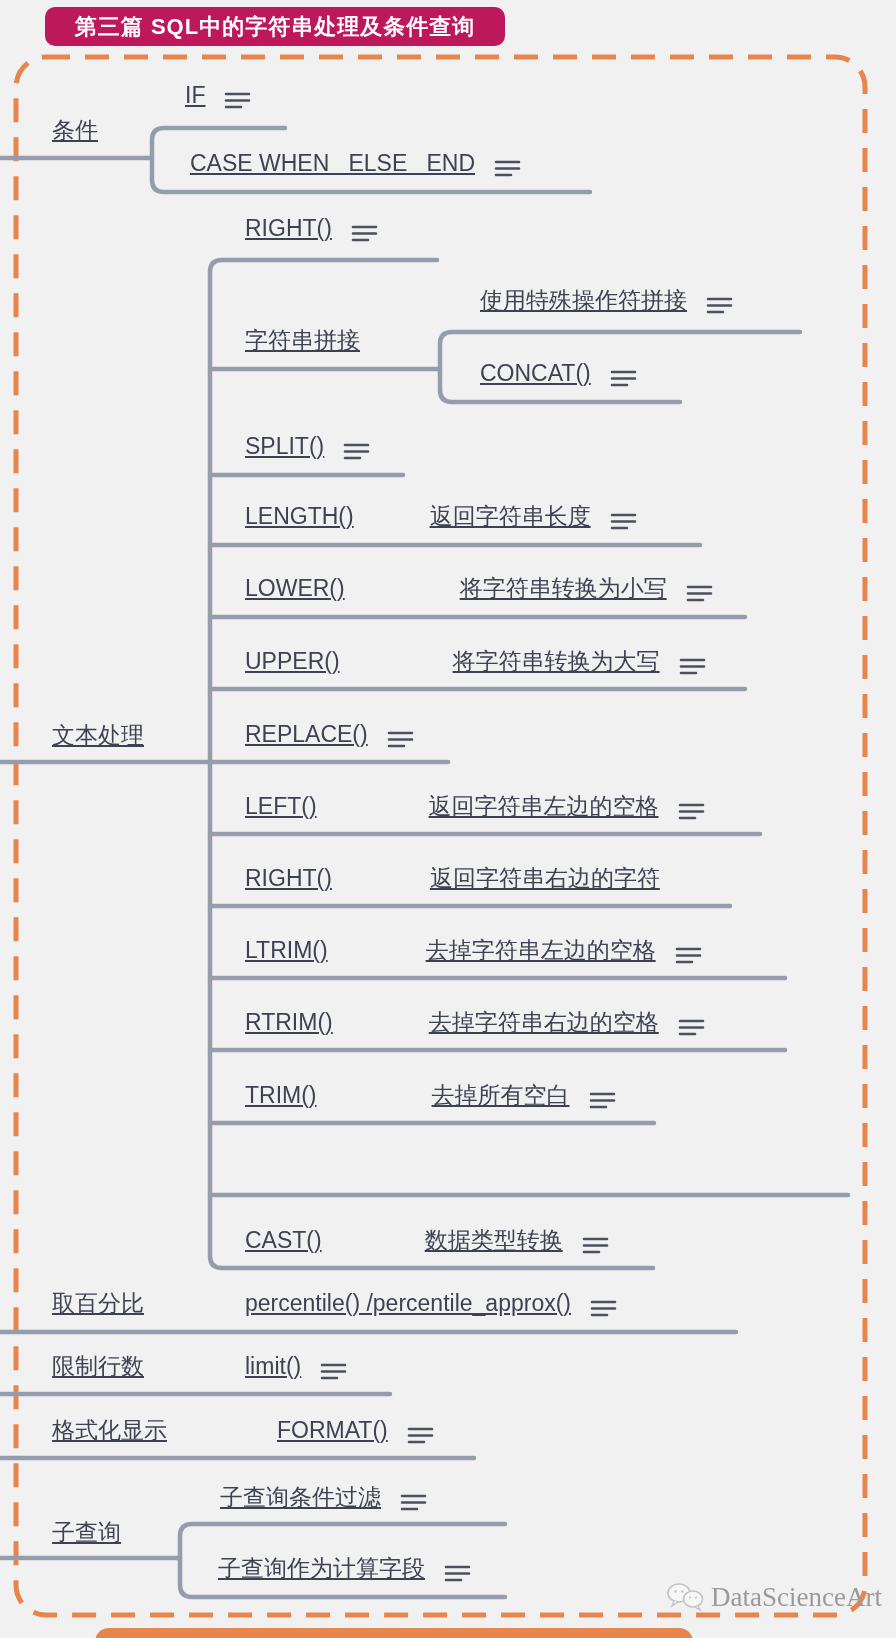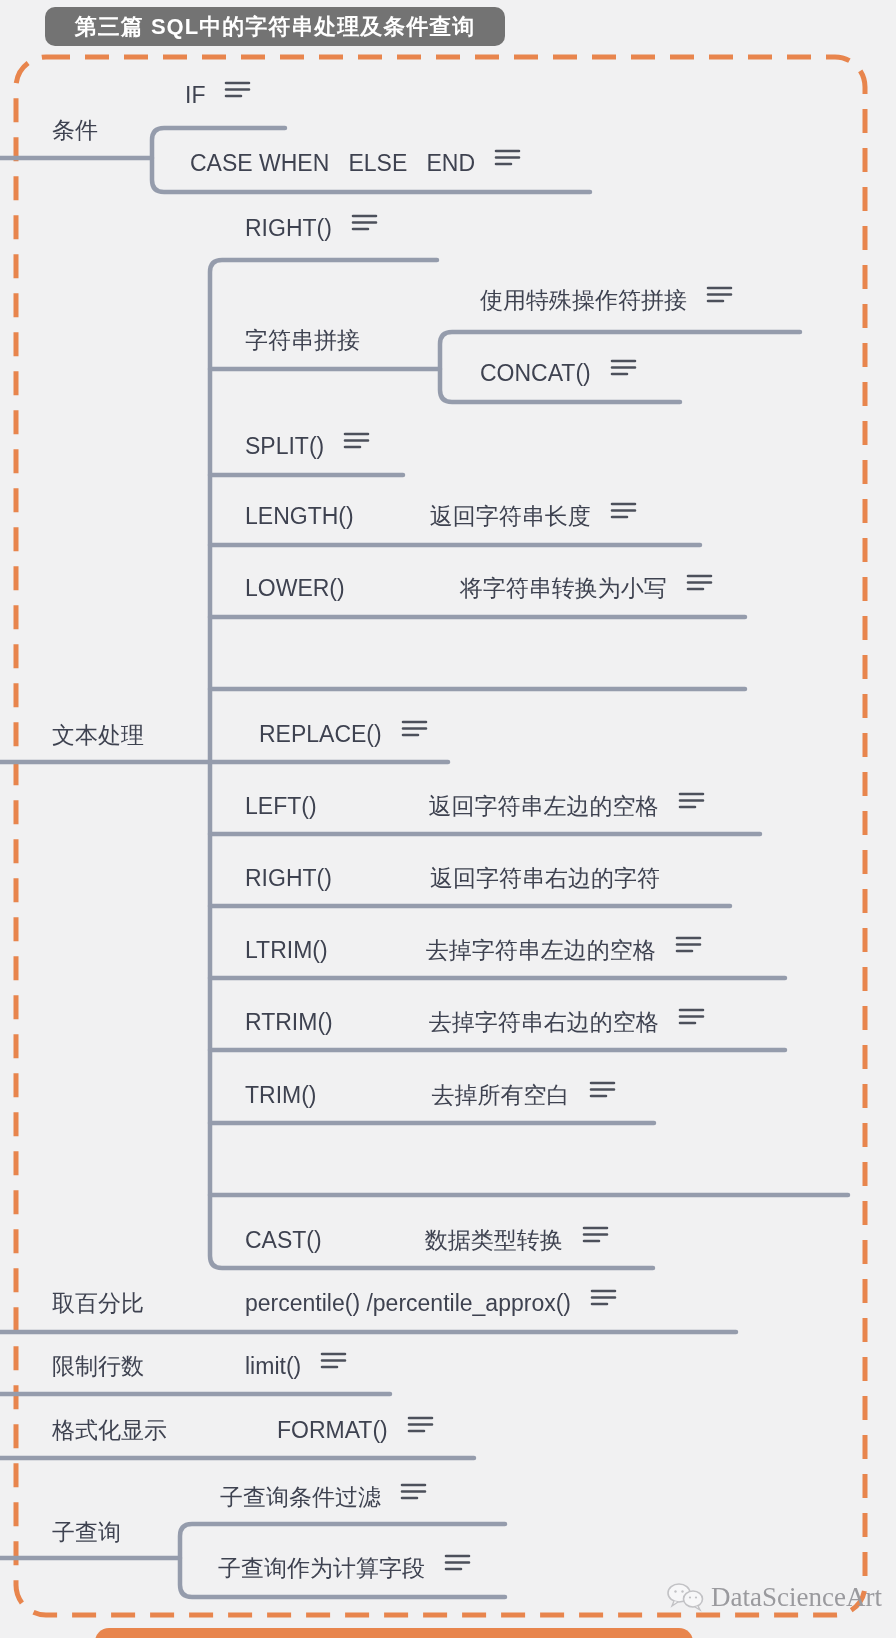--- a/index.html
+++ b/index.html
@@ -13,7 +13,7 @@
   svg.layer{position:absolute;left:0;top:0;}
   .banner{
     position:absolute;left:45px;top:7px;width:460px;height:39px;
-    background:#737373;border-radius:10px;
+    background:#be185d;border-radius:10px;
     display:flex;align-items:center;justify-content:center;
     color:#FFFFFF;font-weight:bold;font-size:22px;letter-spacing:1px;
     white-space:pre;

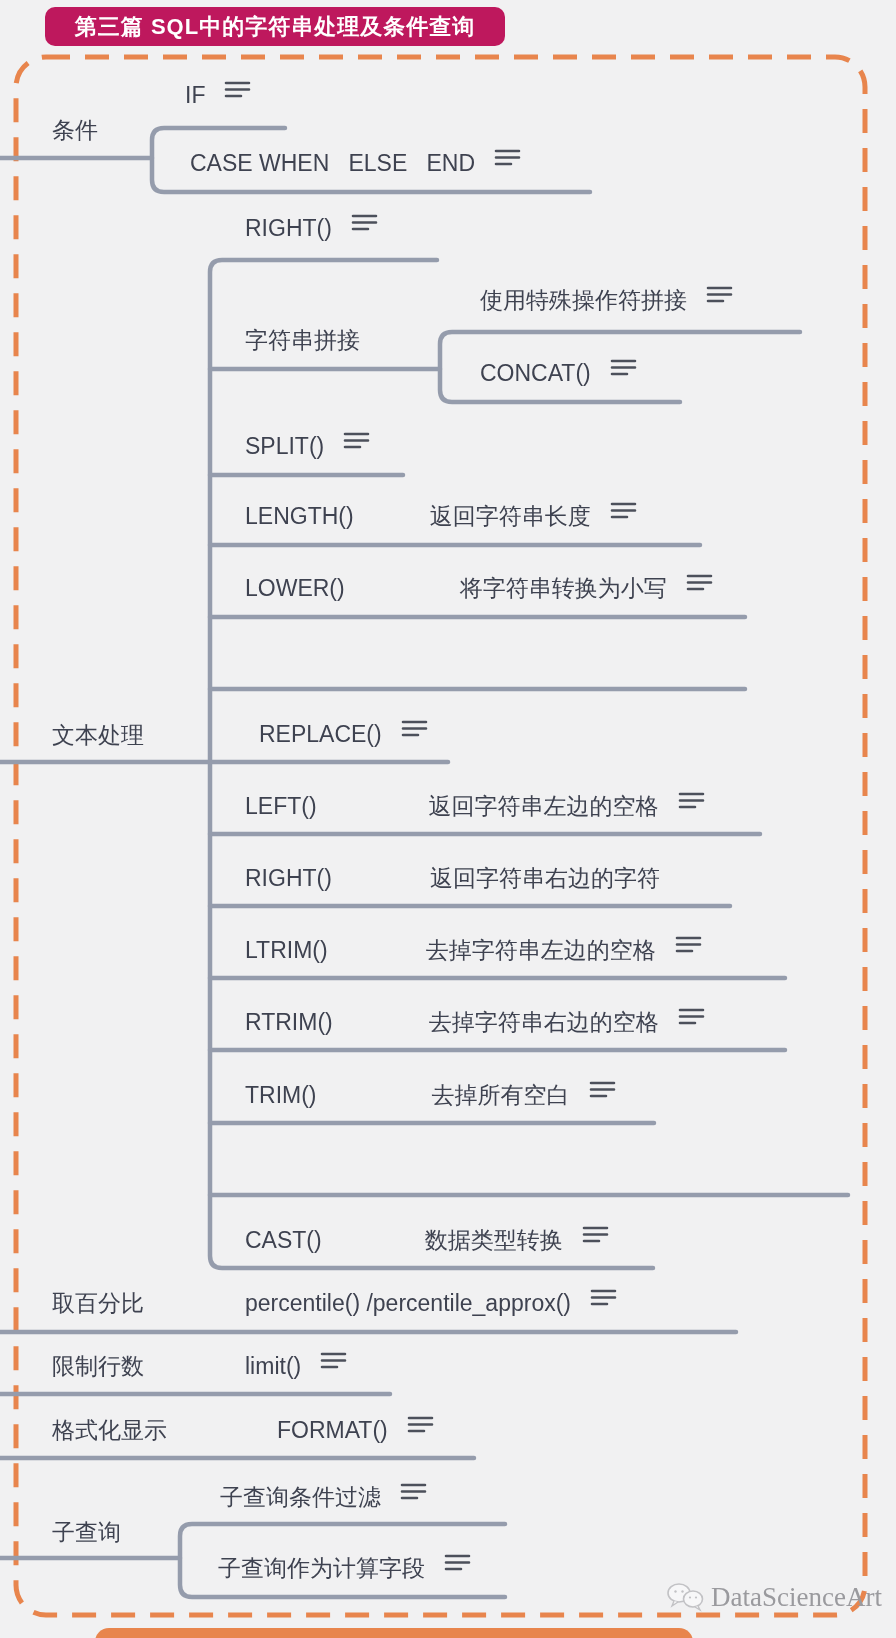--- a/index.html
+++ b/index.html
@@ -23,8 +23,8 @@
     background:#E8854D;border-radius:14px 14px 0 0;
   }
   .node{
-    position:absolute;height:30px;display:flex;align-items:flex-start;
-    color:#3E4250;font-size:23px;white-space:pre;line-height:30px;
+    position:absolute;height:30px;display:flex;align-items:flex-end;
+    color:#3E4250;font-size:23px;white-space:pre;line-height:30px;text-decoration:underline;
   }
   .node .t{white-space:pre;}
   .node .lbl{white-space:pre;}

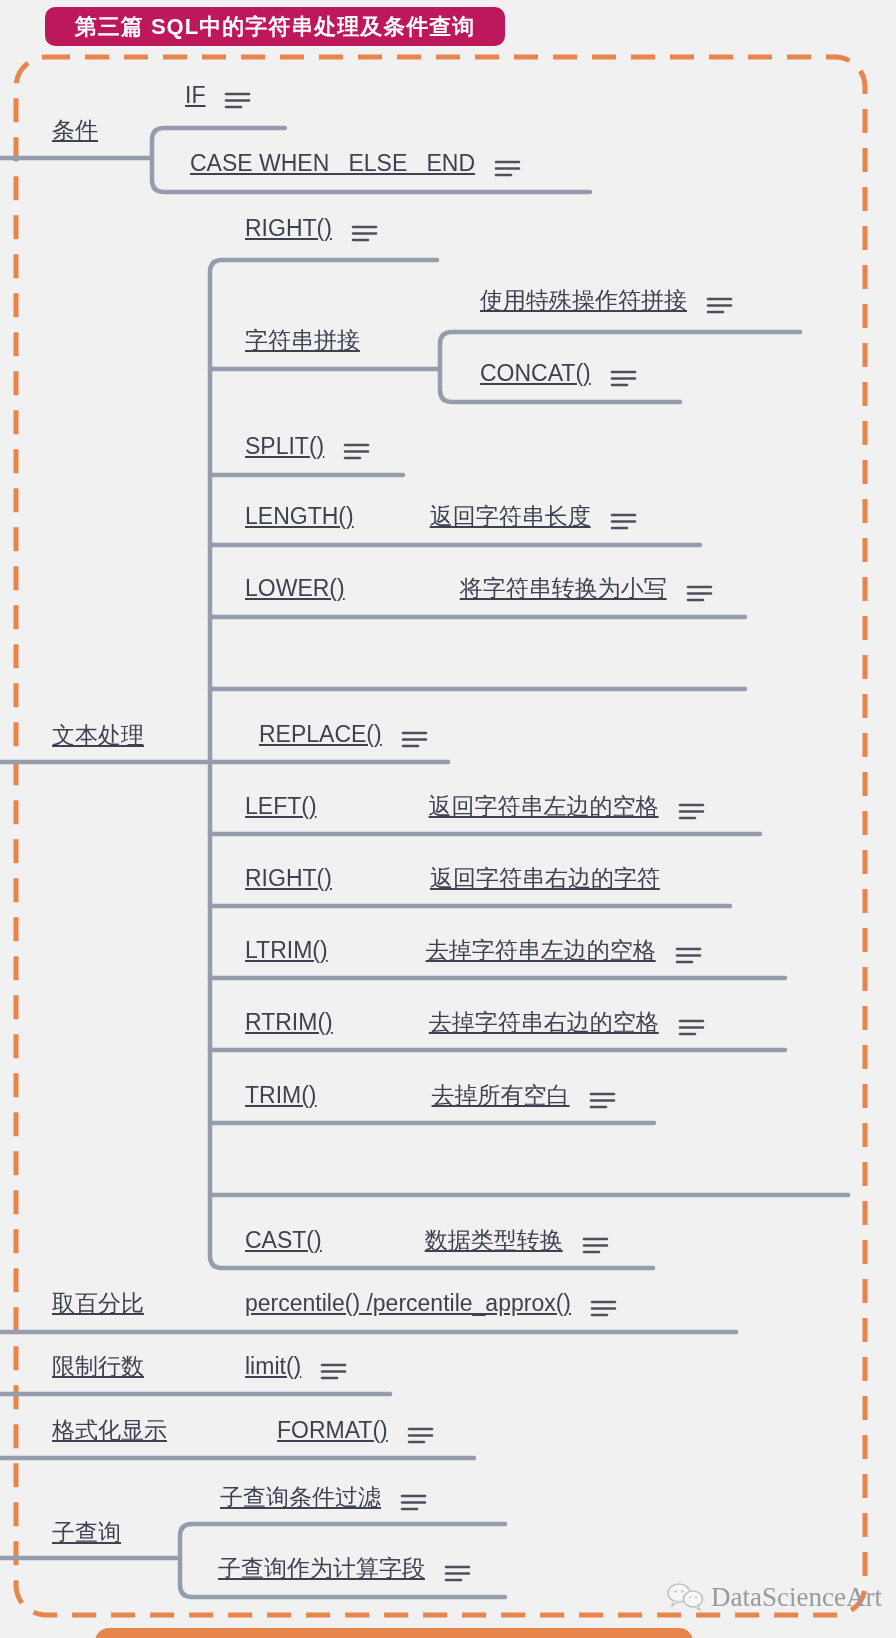--- a/index.html
+++ b/index.html
@@ -176,6 +176,15 @@
     </span>
   </div>
 
+  <div class="node" style="left:245px;top:646px">
+    <span class="t">UPPER()</span>
+    <span class="lbl" style="margin-left:113px">将字符串转换为大写</span>
+    <span class="notes">
+      <svg width="27" height="19">
+          <path d="M2,3 H25 M2,9.5 H25 M2,16 H17" stroke="#4C505B" stroke-width="2.6" stroke-linecap="round" fill="none"></path>
+        </svg>
+    </span>
+  </div>
 
   <div class="node" style="left:259px;top:719px">
     <span class="t">REPLACE()</span>

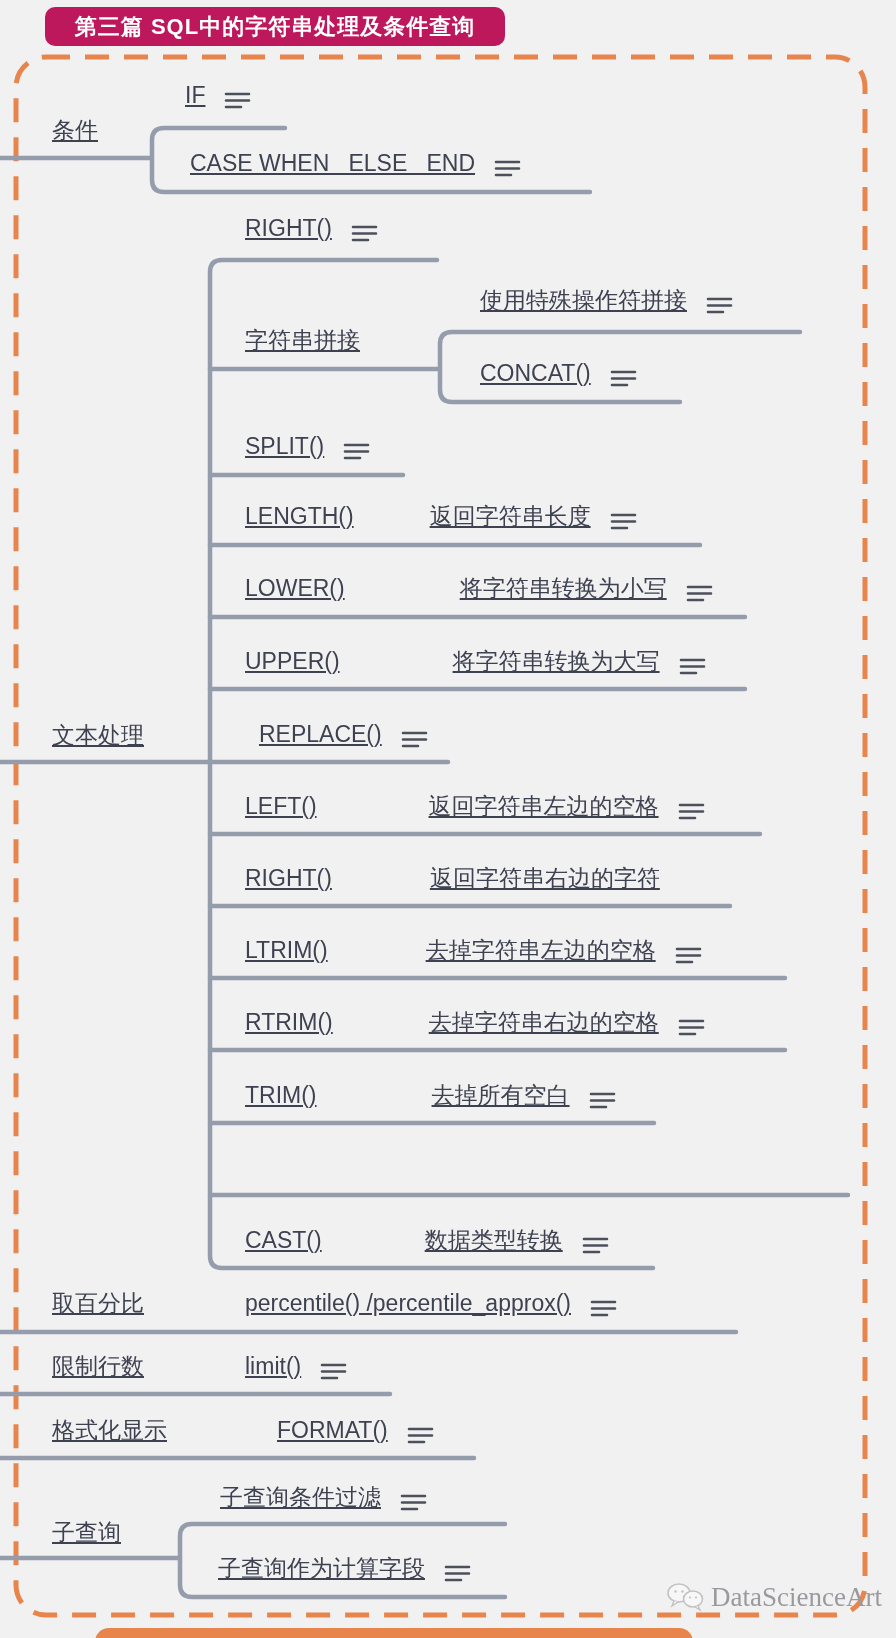--- a/index.html
+++ b/index.html
@@ -186,7 +186,7 @@
     </span>
   </div>
 
-  <div class="node" style="left:259px;top:719px">
+  <div class="node" style="left:245px;top:719px">
     <span class="t">REPLACE()</span>
     <span class="notes">
       <svg width="27" height="19">

